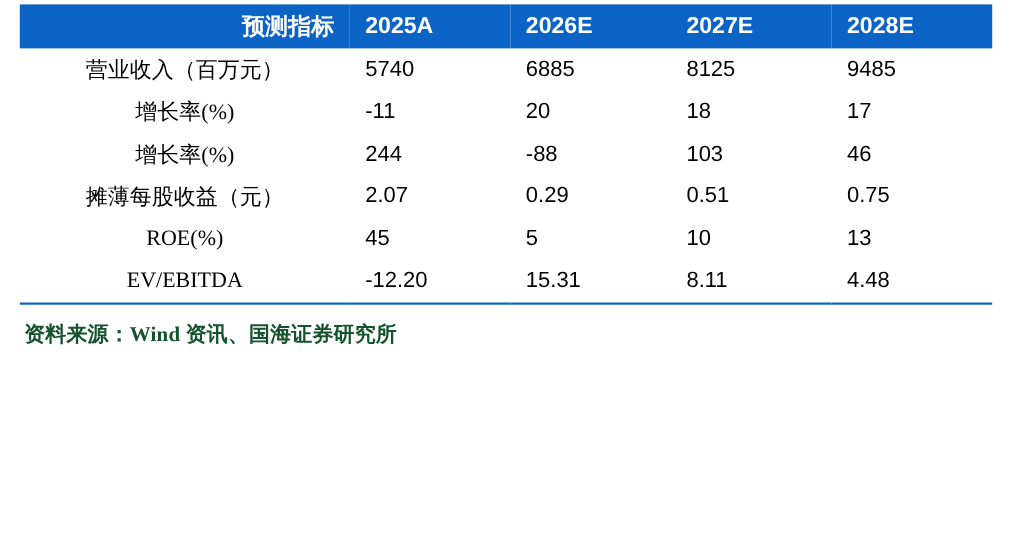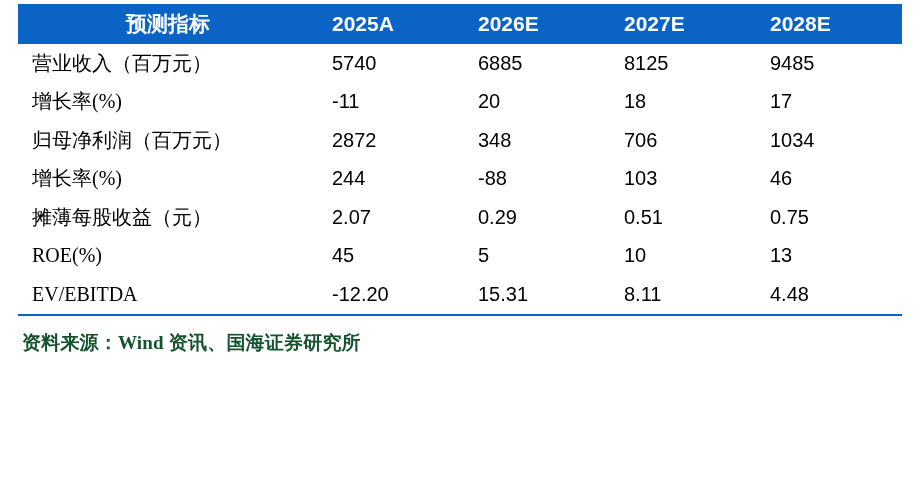--- a/index.html
+++ b/index.html
@@ -42,7 +42,7 @@
     font-family: "Liberation Sans", "DejaVu Sans", sans-serif;
   }
   thead th.label {
-    text-align: center;
+    text-align: right;
     font-family: Liberation Serif, serif;
   }
   thead th.val {

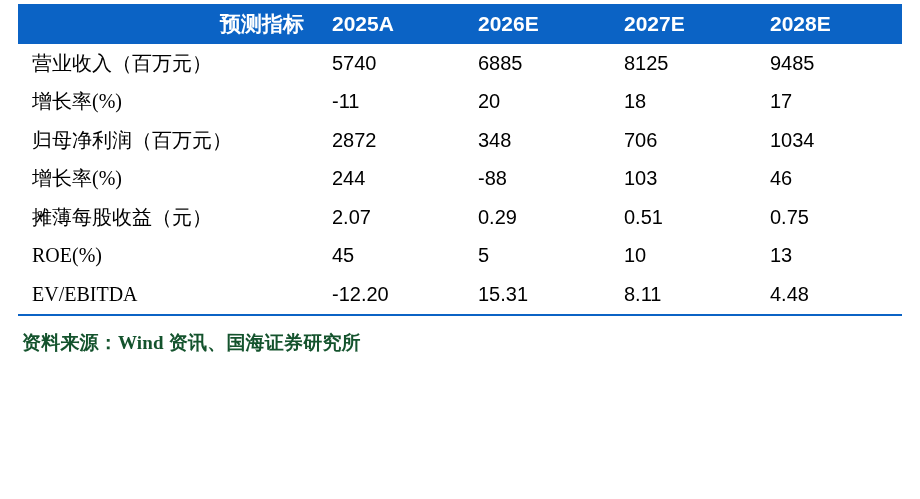--- a/index.html
+++ b/index.html
@@ -59,7 +59,7 @@
     white-space: nowrap;
   }
   tbody td.label {
-    text-align: left;
+    text-align: center;
   }
   tbody td.val {
     text-align: left;

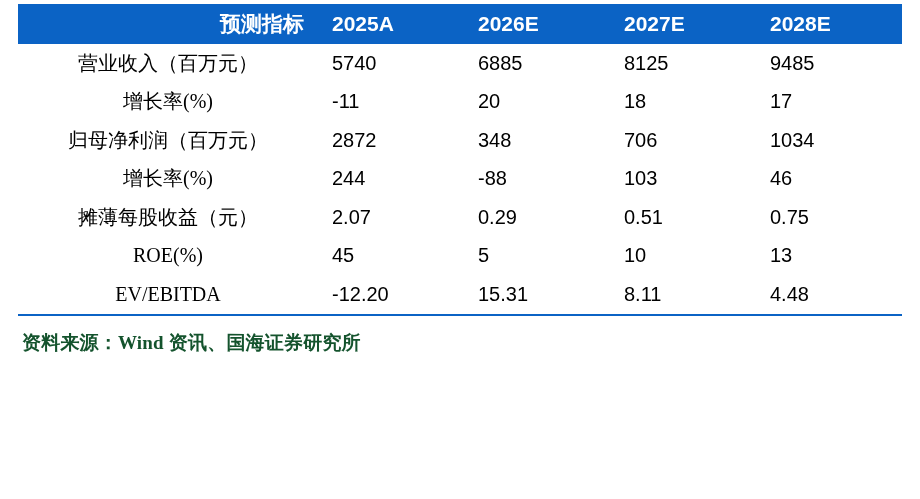--- a/index.html
+++ b/index.html
@@ -116,13 +116,6 @@
         <td class="val">17</td>
       </tr>
       <tr>
-        <td class="label">归母净利润（百万元）</td>
-        <td class="val">2872</td>
-        <td class="val">348</td>
-        <td class="val">706</td>
-        <td class="val">1034</td>
-      </tr>
-      <tr>
         <td class="label">增长率(%)</td>
         <td class="val">244</td>
         <td class="val">-88</td>

